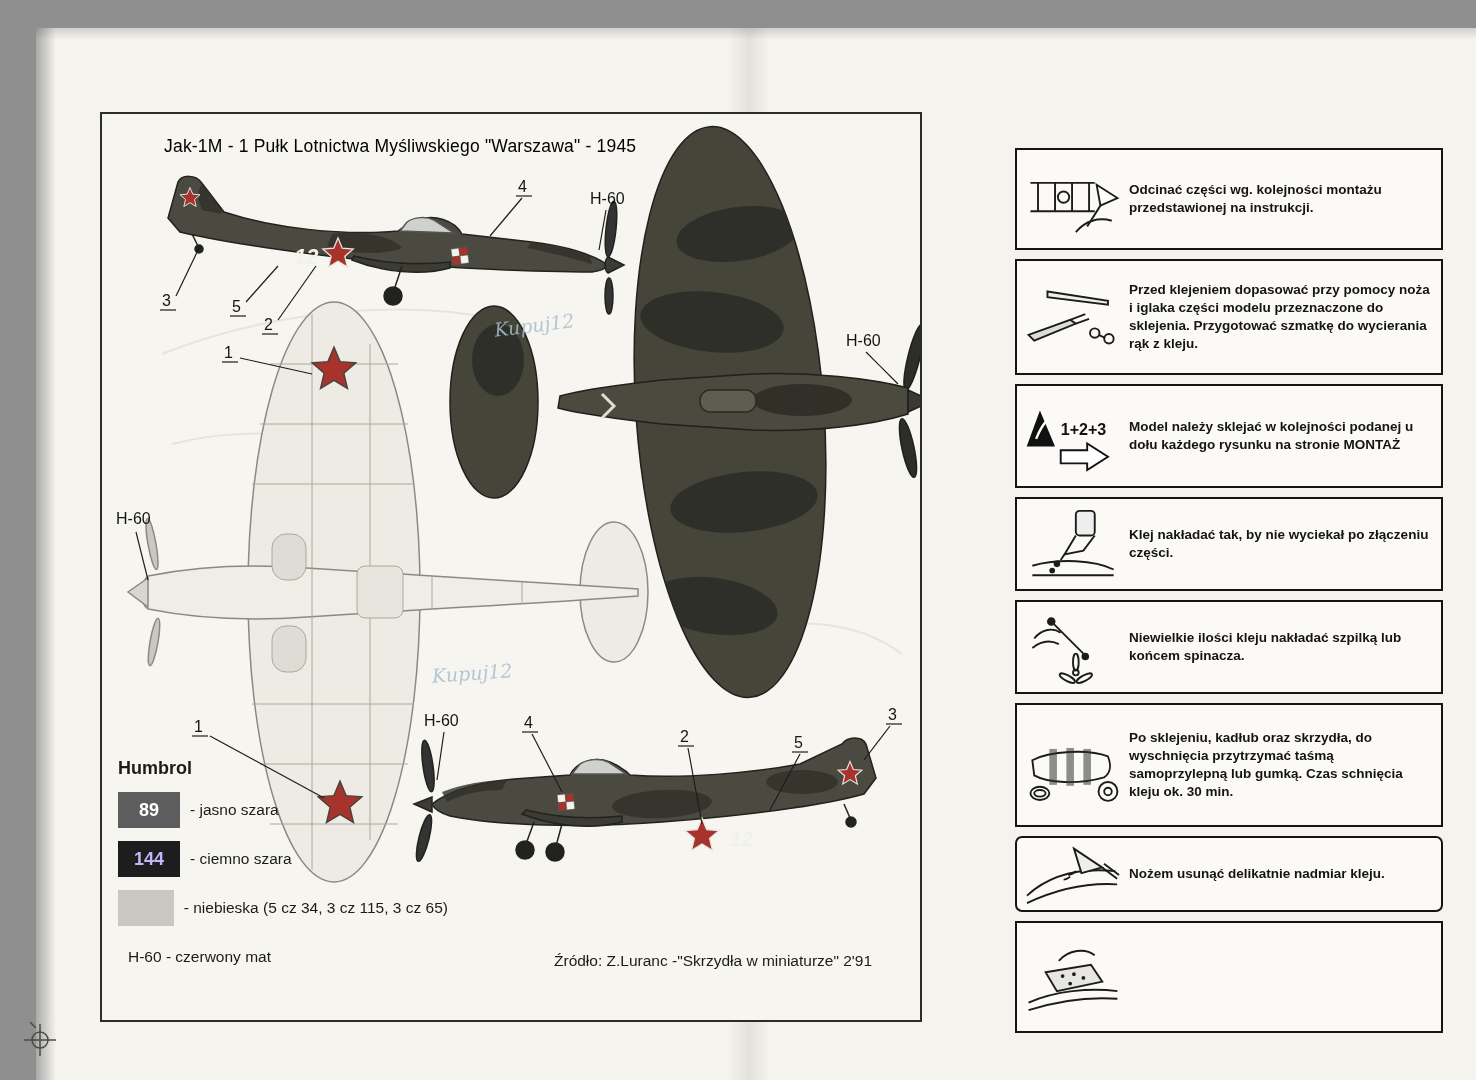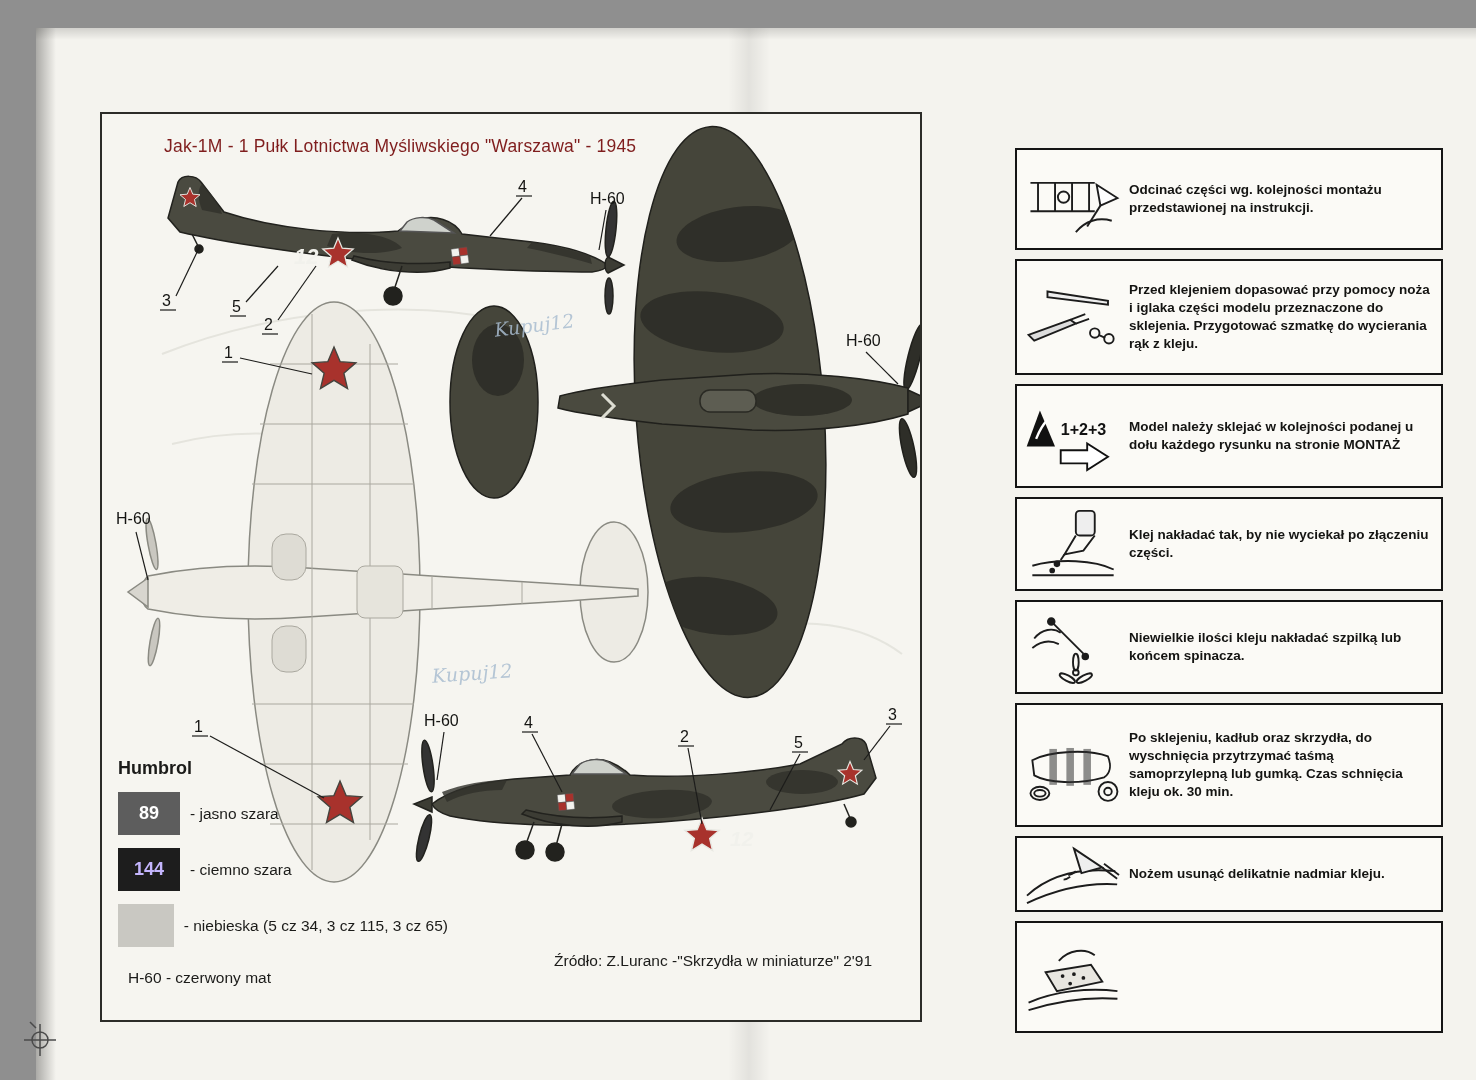--- a/index.html
+++ b/index.html
@@ -27,7 +27,7 @@
   }
   .panel-title{
     position:absolute;left:62px;top:22px;
-    font-size:17.5px;color:#7f1d1d;letter-spacing:.2px;white-space:nowrap;
+    font-size:17.5px;color:#000000;letter-spacing:.2px;white-space:nowrap;
   }
   .panel-art{position:absolute;left:0;top:0;}
   .watermark{

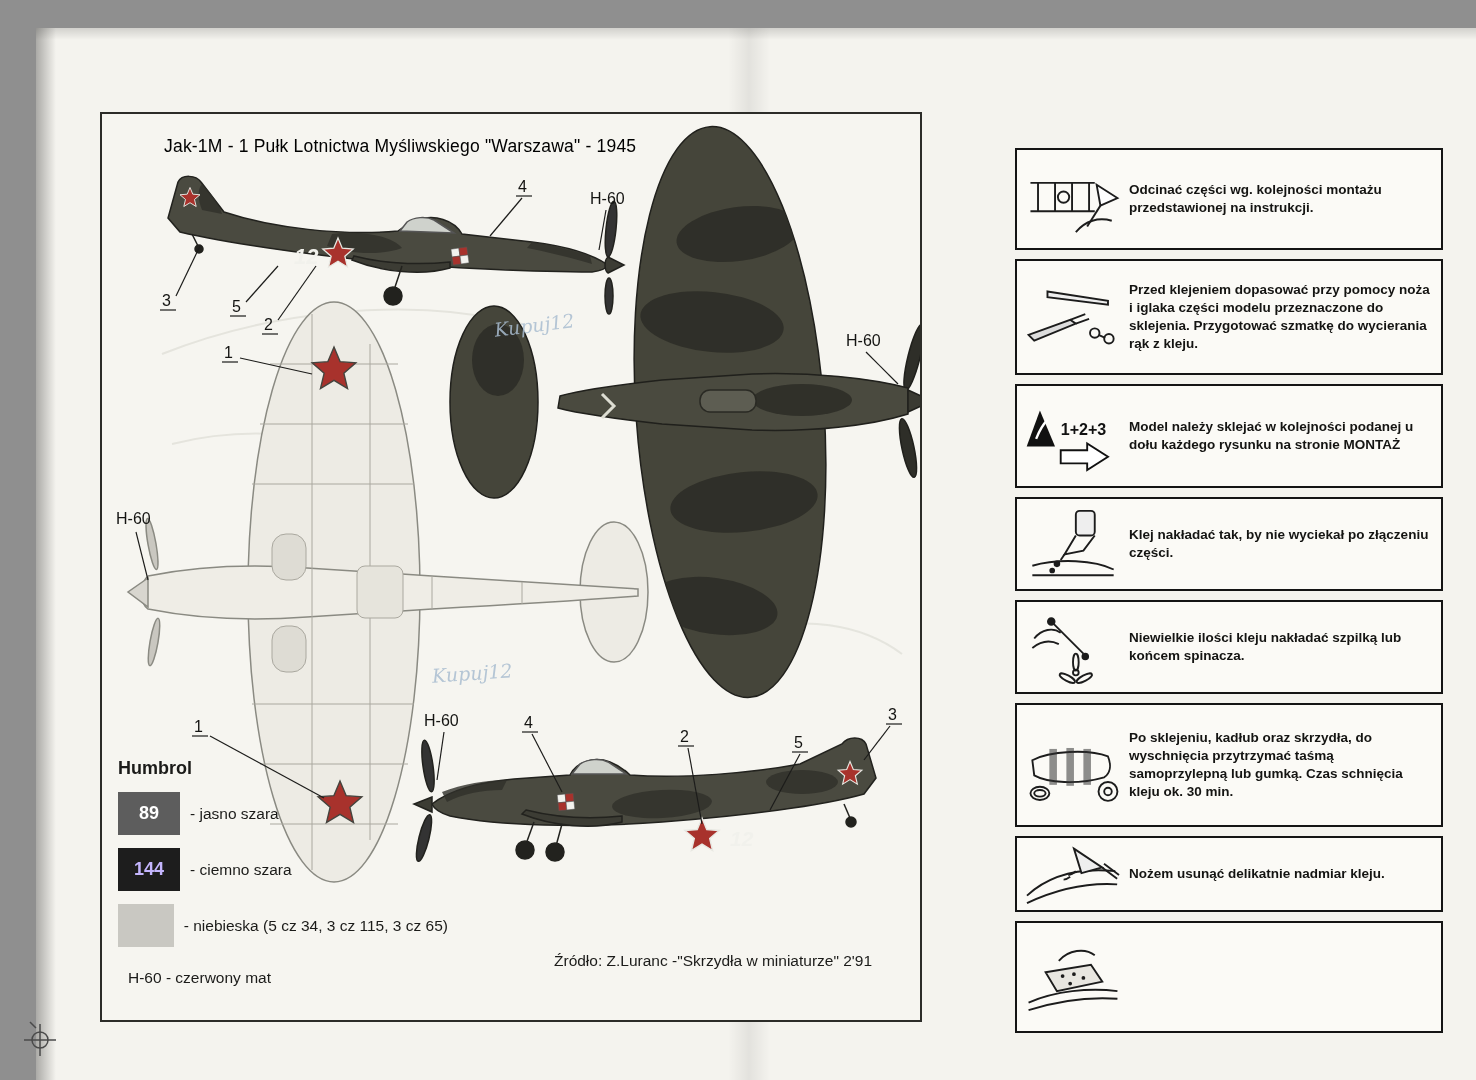--- a/index.html
+++ b/index.html
@@ -40,7 +40,7 @@
   .humbrol{position:absolute;left:16px;top:644px;width:330px;color:#1b1b19;}
   .h-title{font-size:18px;font-weight:bold;}
   .h-row{display:flex;align-items:center;margin-top:13px;}
-  .h-swatch{width:62px;height:43px;display:flex;align-items:center;justify-content:center;
+  .h-swatch{width:62px;height:36px;display:flex;align-items:center;justify-content:center;
     font-size:18px;font-weight:bold;}
   .h-label{margin-left:10px;font-size:15.5px;white-space:nowrap;}
   .h-note{margin-top:22px;margin-left:10px;font-size:15.5px;}

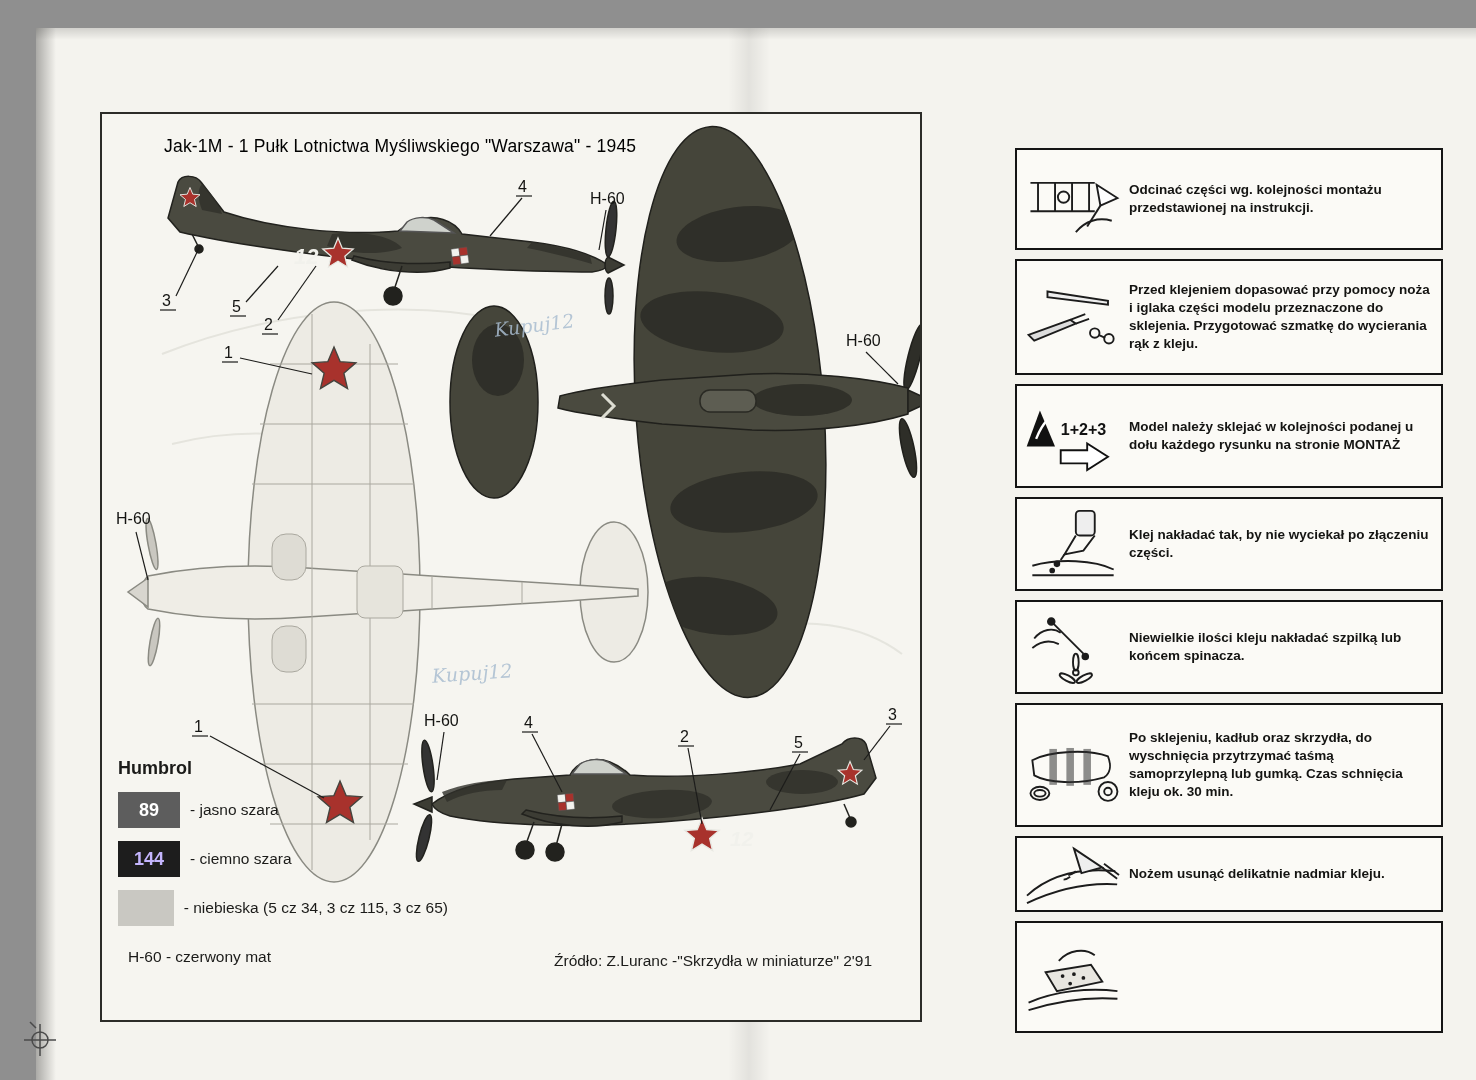--- a/index.html
+++ b/index.html
@@ -62,7 +62,7 @@
   }
   .b1{min-height:98px;}  .b2{min-height:112px;} .b3{min-height:100px;}
   .b4{min-height:90px;}  .b5{min-height:90px;}  .b6{min-height:120px;}
-  .b7{min-height:72px;}  .b8{min-height:108px;}
+  .b7{min-height:72px;border-radius:7px;}  .b8{min-height:108px;}
 
   .regmark{position:absolute;left:20px;top:1016px;}
 

